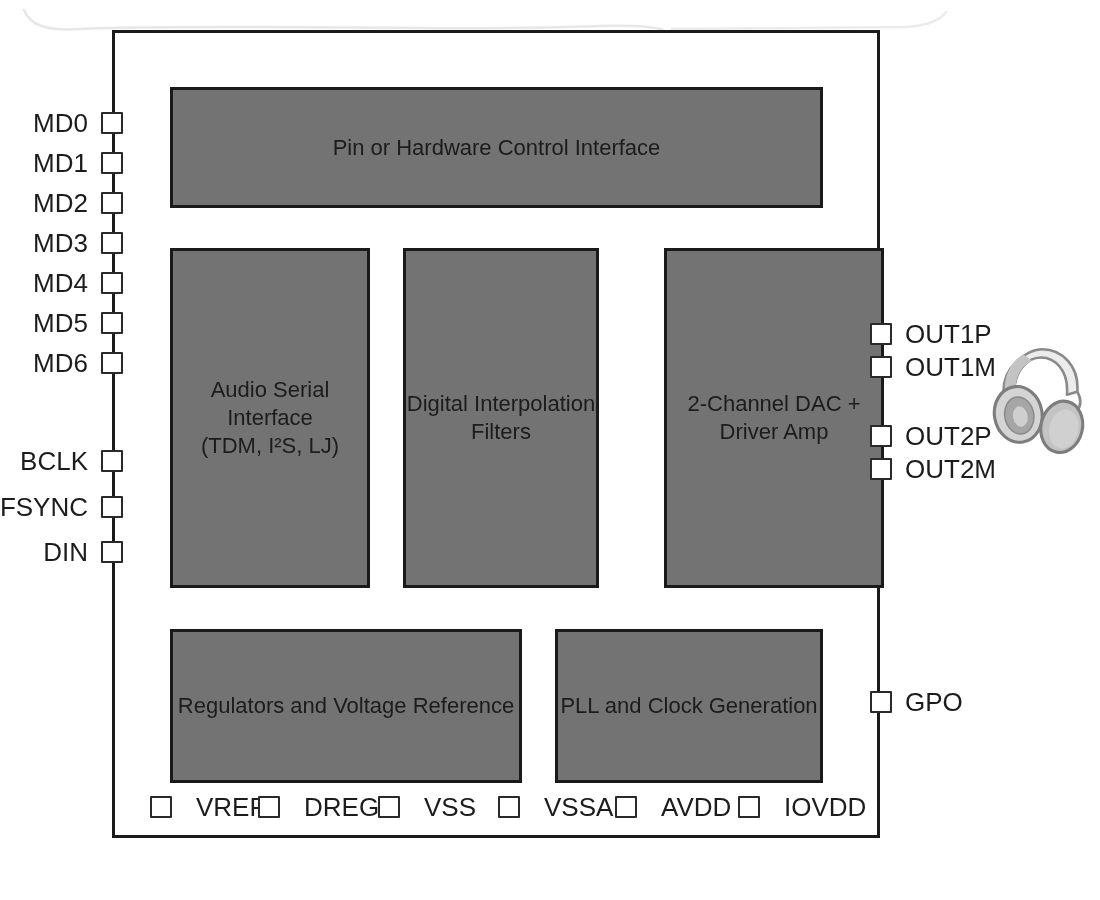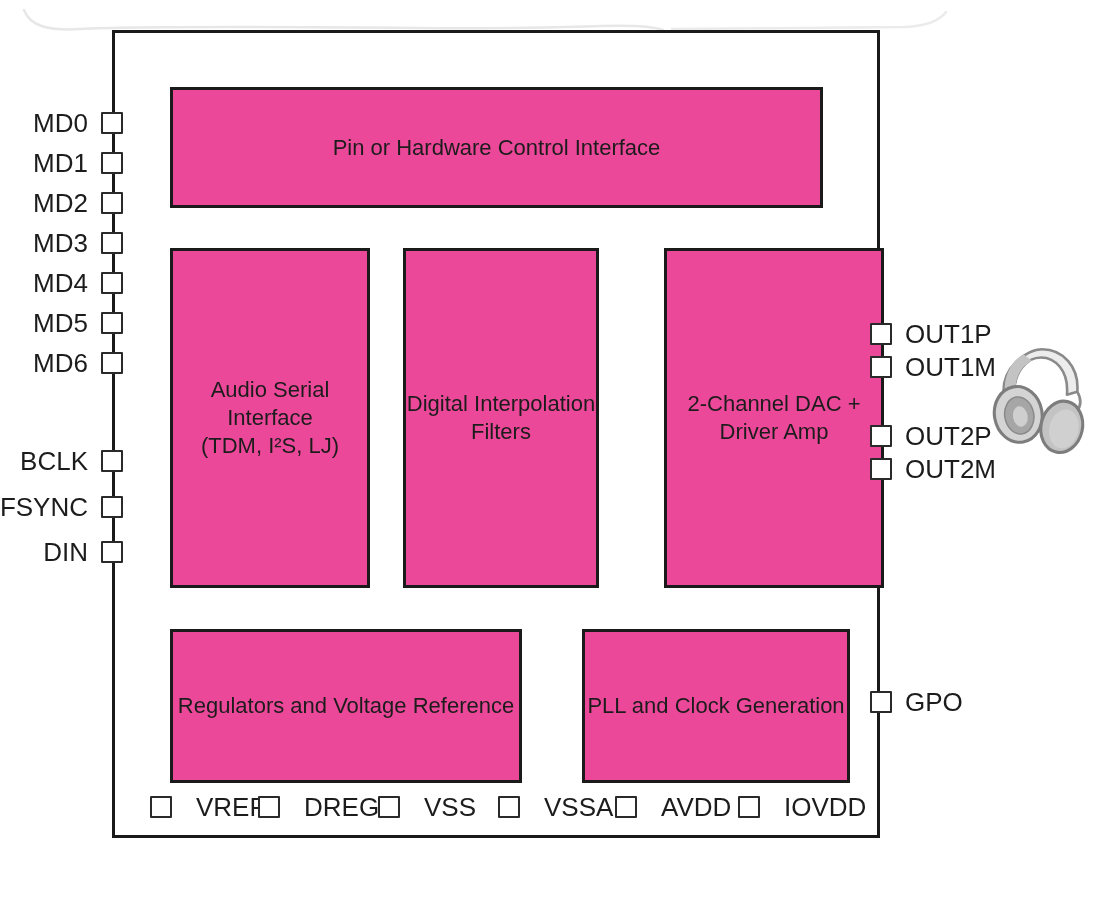--- a/index.html
+++ b/index.html
@@ -13,7 +13,7 @@
     border:3px solid #1a1a1a;box-sizing:border-box;background:#ffffff;
   }
   .block{
-    position:absolute;border:3px solid #1a1a1a;box-sizing:border-box;background:#ec4899;
+    position:absolute;border:3px solid #1a1a1a;box-sizing:border-box;background:#737373;
     display:flex;flex-direction:column;align-items:center;justify-content:center;
     text-align:center;font-size:22px;line-height:28px;color:#1c1c1c;
   }

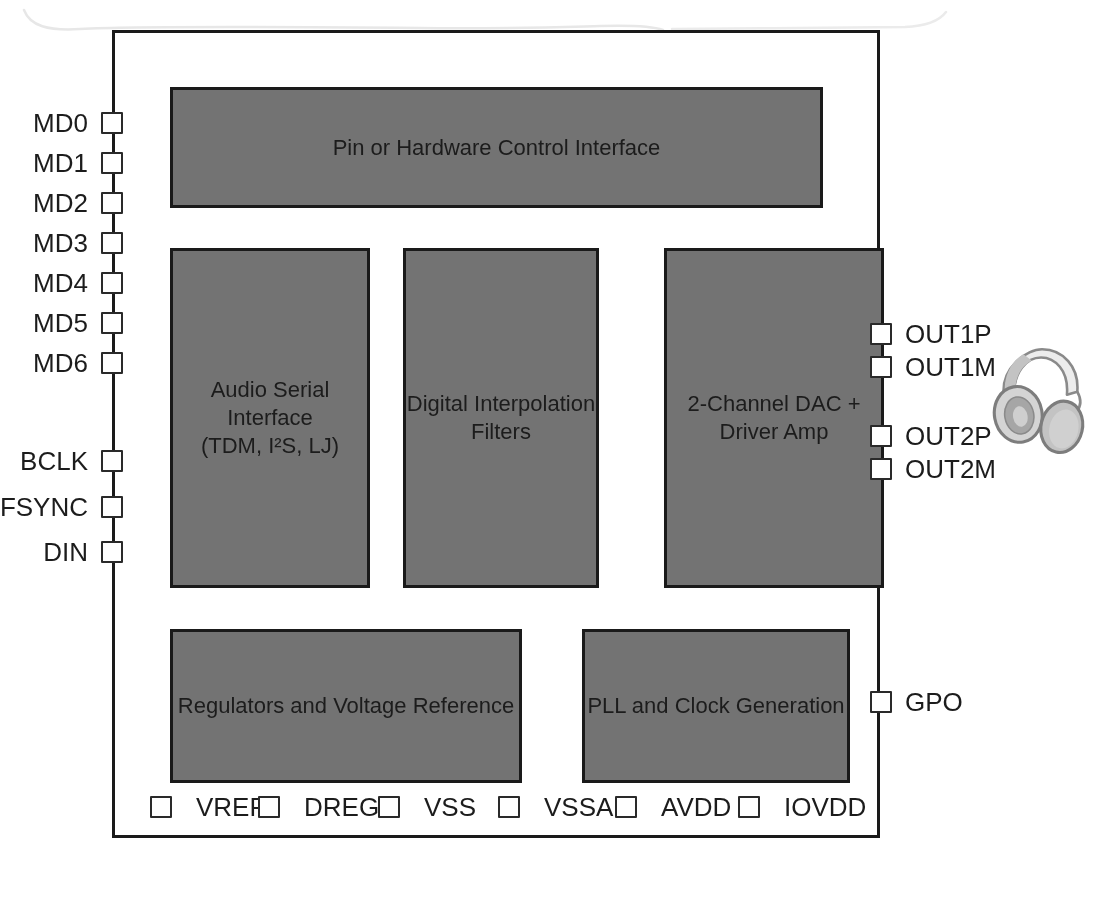--- a/index.html
+++ b/index.html
@@ -22,7 +22,7 @@
   .blk-dif{left:403px;top:248px;width:196px;height:340px;}
   .blk-dac{left:664px;top:248px;width:220px;height:340px;}
   .blk-reg{left:170px;top:629px;width:352px;height:154px;}
-  .blk-pll{left:555px;top:629px;width:268px;height:154px;margin-left:27px;}
+  .blk-pll{left:555px;top:629px;width:268px;height:154px;}
   .pbox{
     width:22px;height:22px;box-sizing:border-box;border:2px solid #2a2a2a;
     background:#ffffff;border-radius:1px;flex:0 0 auto;

